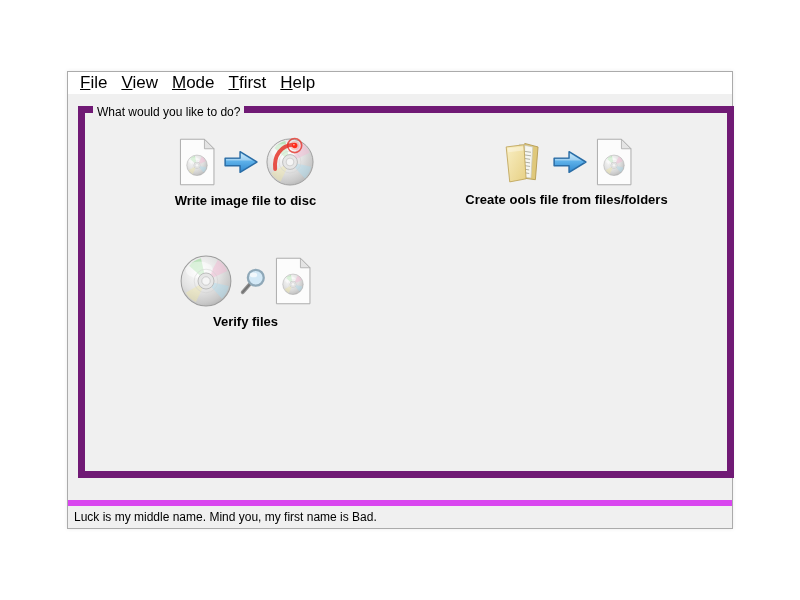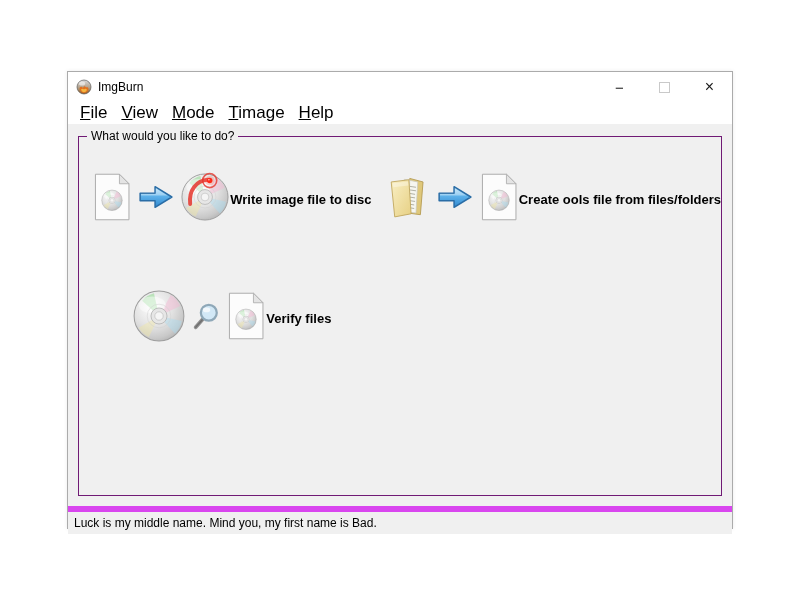--- a/index.html
+++ b/index.html
@@ -167,17 +167,6 @@
 
 <div class="window">
 
-  <div class="titlebar">
-    <svg class="logo icon" width="16" height="16">
-        <use href="#sym-logo"></use>
-      </svg>
-    <span class="title">ImgBurn</span>
-    <div class="winbtn min">−</div>
-    <div class="winbtn max">
-      <span class="sq"></span>
-    </div>
-    <div class="winbtn close">×</div>
-  </div>
 
   <div class="menubar">
     <span class="menuitem"><span class="accel">F</span><span>ile</span></span>

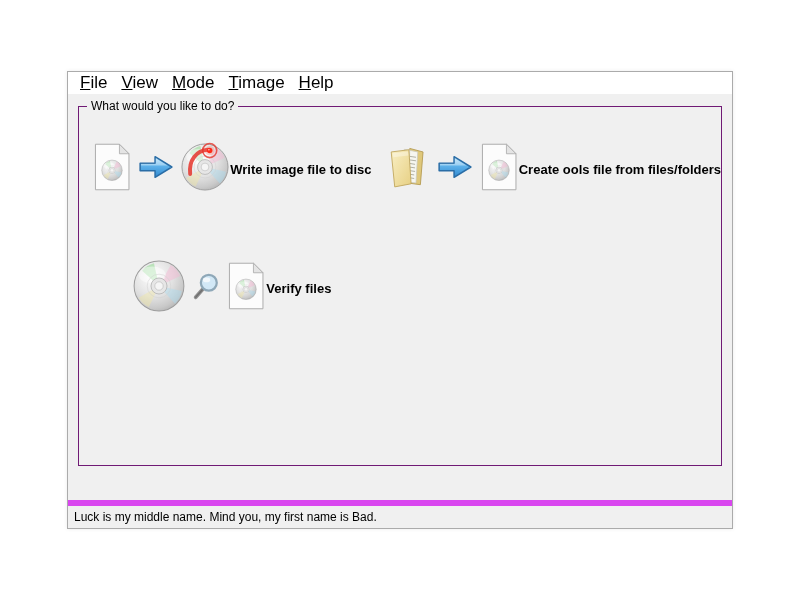--- a/index.html
+++ b/index.html
@@ -172,7 +172,7 @@
     <span class="menuitem"><span class="accel">F</span><span>ile</span></span>
     <span class="menuitem"><span class="accel">V</span><span>iew</span></span>
     <span class="menuitem"><span class="accel">M</span><span>ode</span></span>
-    <span class="menuitem"><span class="accel">T</span><span>image</span></span>
+    <span class="menuitem"><span class="accel">T</span><span>first</span></span>
     <span class="menuitem"><span class="accel">H</span><span>elp</span></span>
   </div>
 

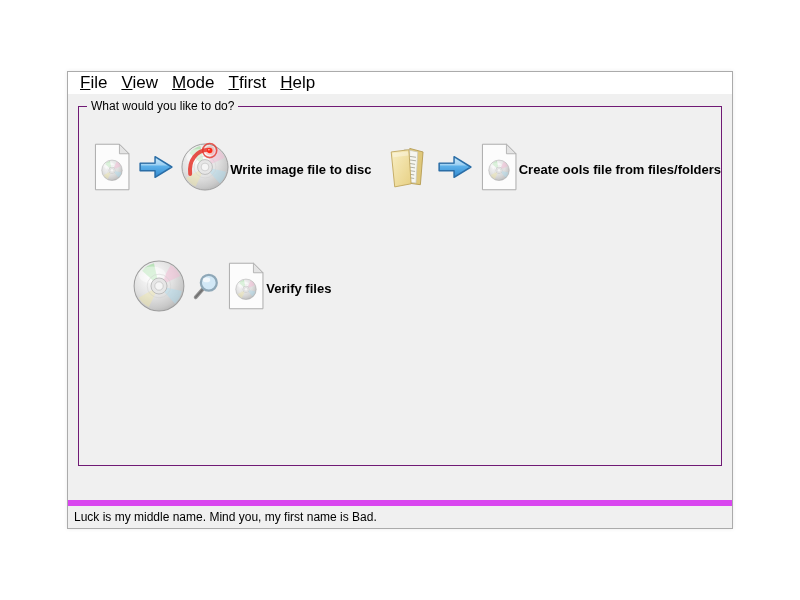--- a/index.html
+++ b/index.html
@@ -36,7 +36,7 @@
   
   .client{flex:1 1 auto;background:#f0f0f0;position:relative;padding:10px;}
   .groupbox{
-    position:relative;border:1px solid #701a75;width:642px;height:358px;
+    position:relative;border:7px solid #701a75;width:642px;height:358px;
     margin-top:2px;
   }
   .groupbox-label{

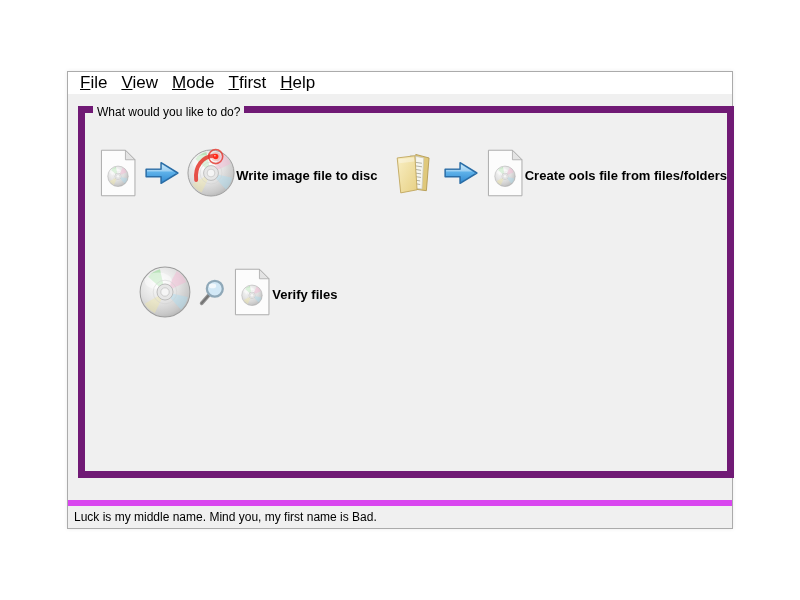--- a/index.html
+++ b/index.html
@@ -48,7 +48,7 @@
     grid-template-columns:1fr 1fr;grid-template-rows:1fr 1fr 1fr;
   }
   .option{
-    display:flex;align-items:center;justify-content:center;
+    display:flex;flex-direction:column;align-items:center;justify-content:center;
   }
   .option .icons{display:flex;align-items:center;gap:5px;}
   .option .label{font-size:13px;font-weight:bold;margin-top:6px;white-space:nowrap;}

